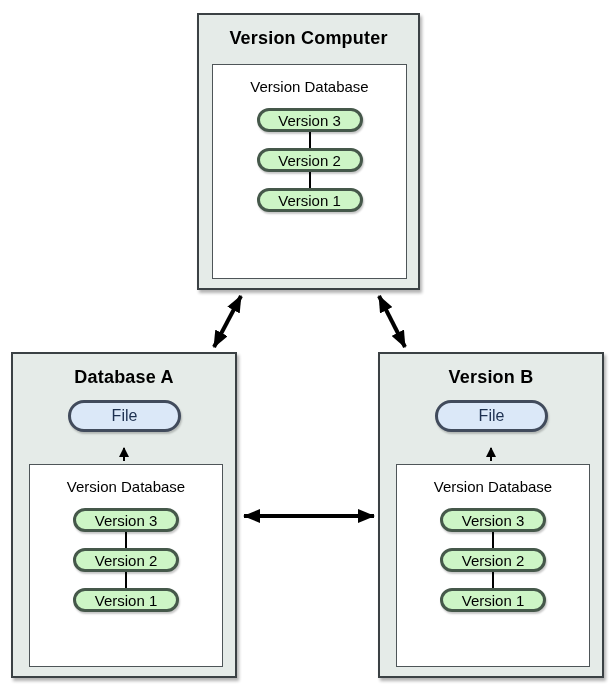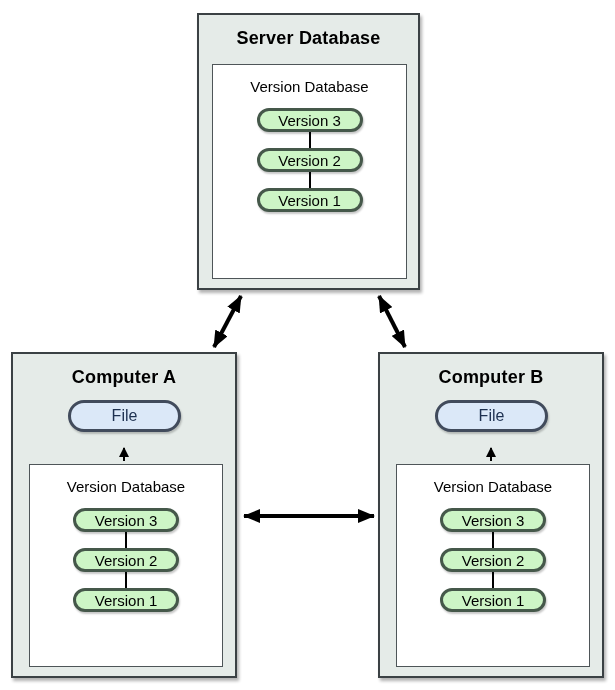--- a/index.html
+++ b/index.html
@@ -90,7 +90,7 @@
 <div class="canvas">
 
   <div class="machine" style="left:197px; top:13px; width:223px; height:277px;">
-    <div class="machine-title">Server Database</div>
+    <div class="machine-title">Version Computer</div>
     <div class="dbbox" style="left:13px; top:49px; width:195px; height:215px;">
       <div class="db-label">Version Database</div>
       <div class="pill">Version 3</div>

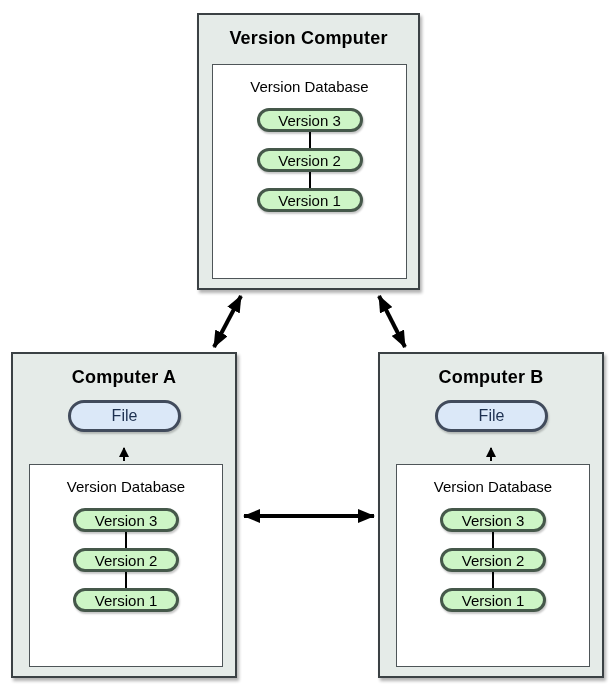--- a/index.html
+++ b/index.html
@@ -102,7 +102,7 @@
   </div>
 
   <div class="machine" style="left:11px; top:352px; width:226px; height:326px;">
-    <div class="machine-title">Computer A</div>
+    <div class="machine-title">Database A</div>
     <div class="file-pill" style="left:55px; top:46px;">File</div>
     <div class="dbbox" style="left:16px; top:110px; width:194px; height:203px;">
       <div class="db-label">Version Database</div>

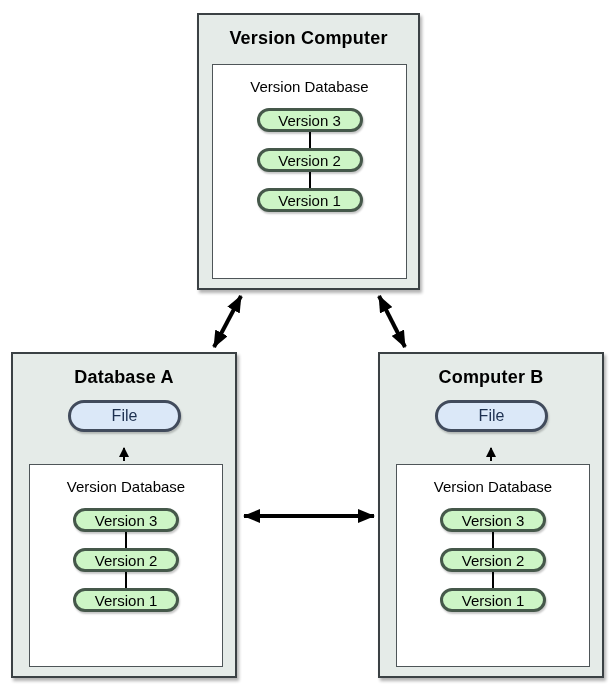--- a/index.html
+++ b/index.html
@@ -115,7 +115,7 @@
   </div>
 
   <div class="machine" style="left:378px; top:352px; width:226px; height:326px;">
-    <div class="machine-title">Computer B</div>
+    <div class="machine-title">Version B</div>
     <div class="file-pill" style="left:55px; top:46px;">File</div>
     <div class="dbbox" style="left:16px; top:110px; width:194px; height:203px;">
       <div class="db-label">Version Database</div>

